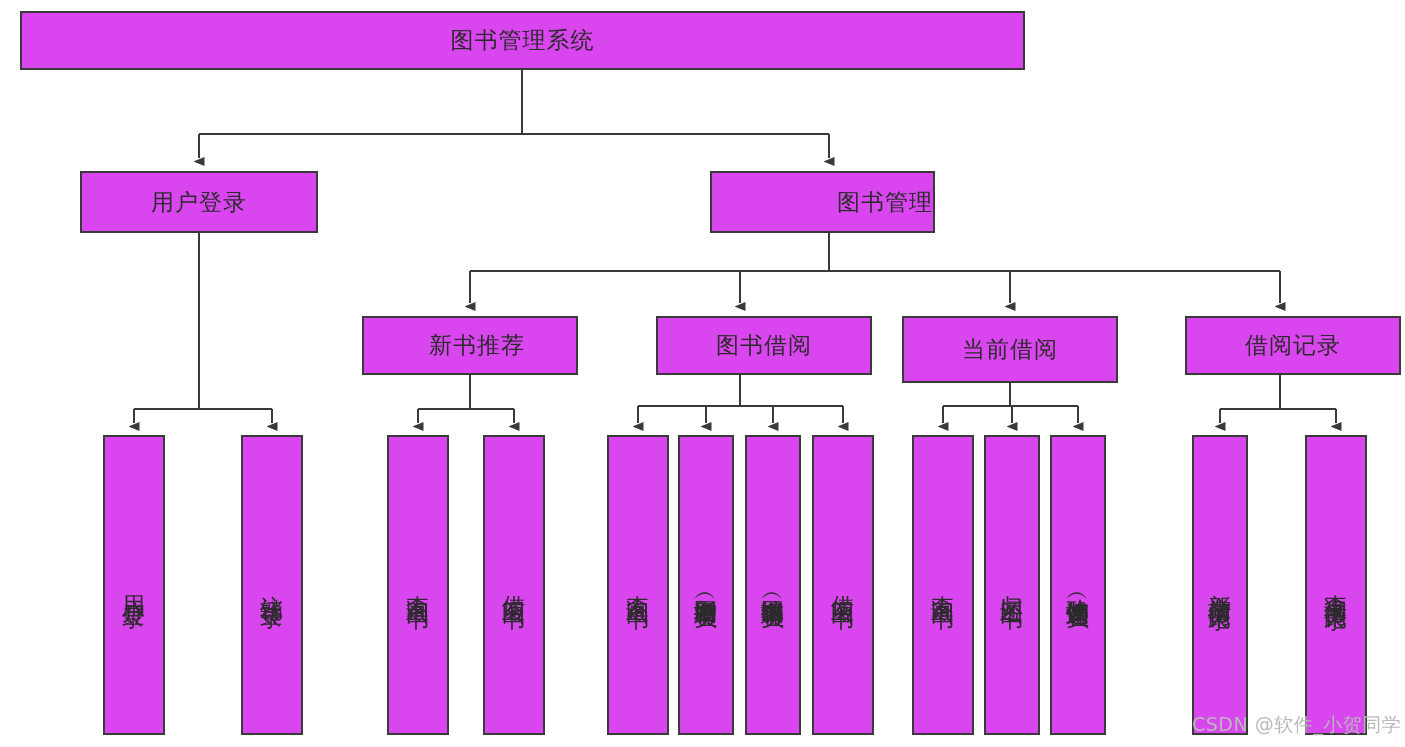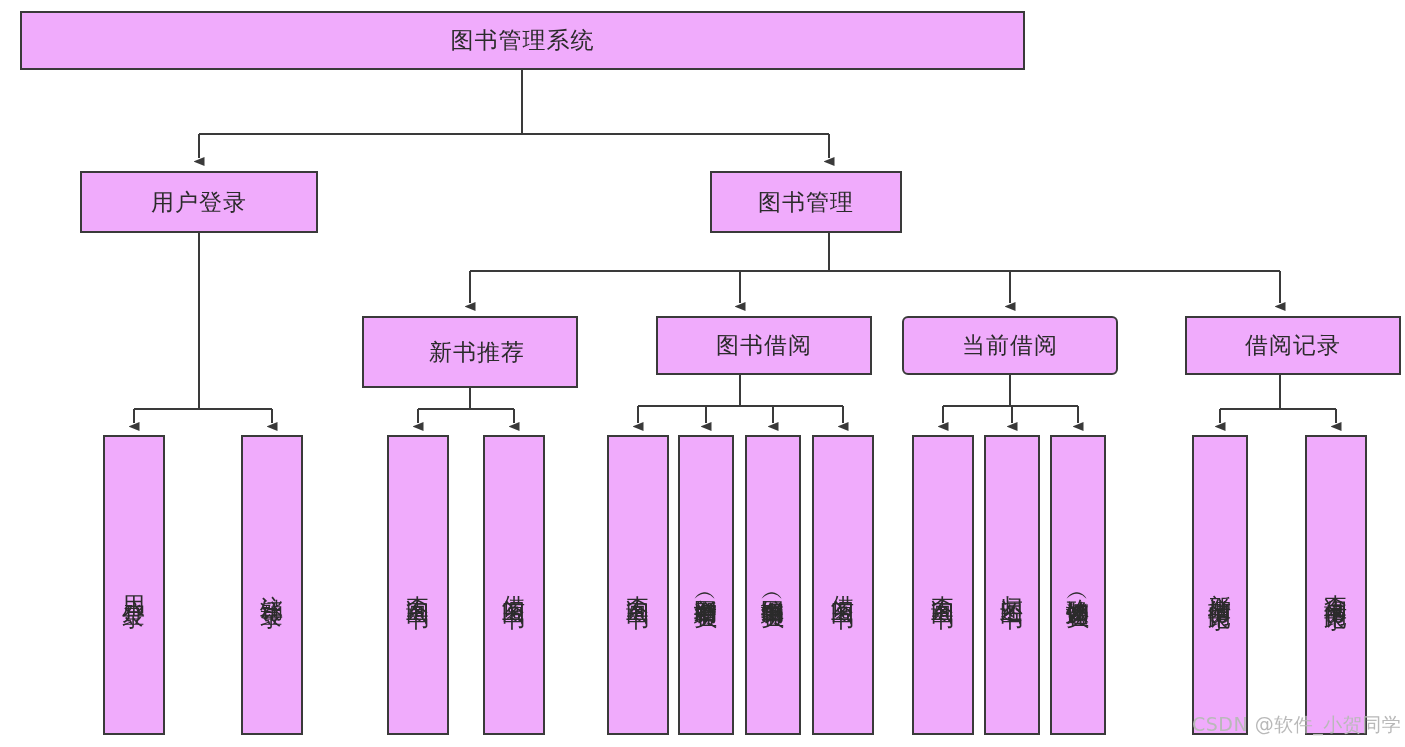--- a/index.html
+++ b/index.html
@@ -29,7 +29,7 @@
     position: absolute;
     box-sizing: border-box;
     border: 2px solid #3a3a3a;
-    background: #f0abfc;
+    background: #d946ef;
     display: flex;
     align-items: center;
     justify-content: center;

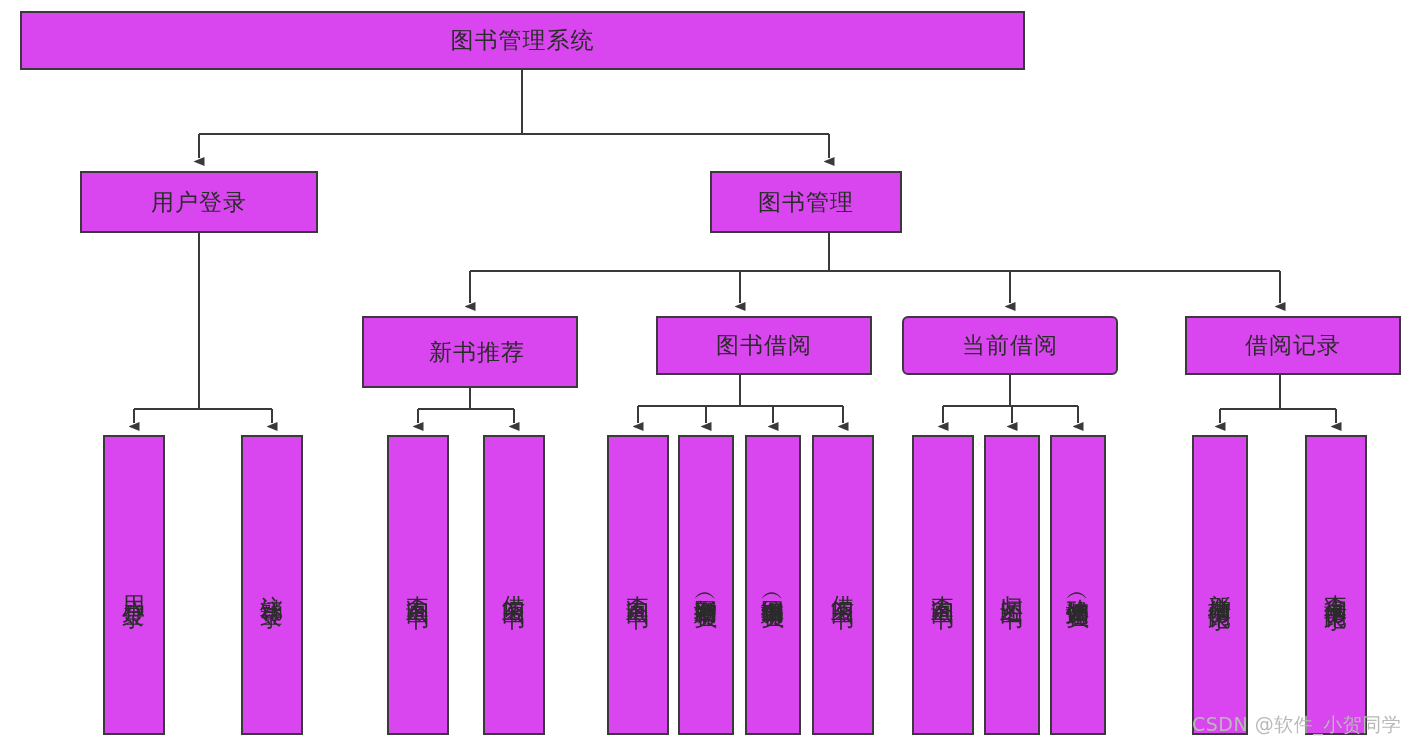--- a/index.html
+++ b/index.html
@@ -138,7 +138,7 @@
   <div class="node-box horizontal" style="left:80px; top:171px; width:238px; height:62px;">
     <span class="node-label">用户登录</span>
   </div>
-  <div class="node-box horizontal" style="left:710px; top:171px; width:192px; height:62px;">
+  <div class="node-box horizontal" style="left:710px; top:171px; width:225px; height:62px;justify-content:flex-end;">
     <span class="node-label">图书管理</span>
   </div>
 

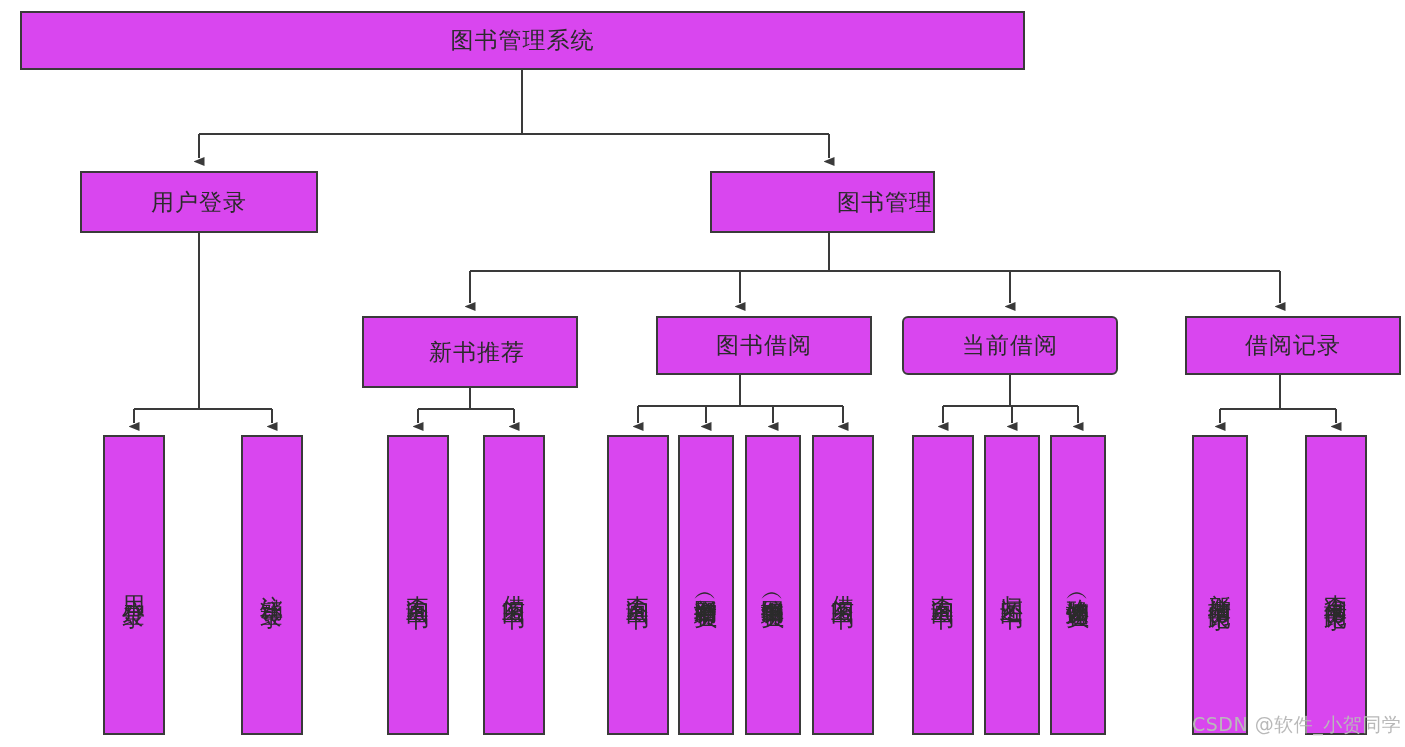--- a/index.html
+++ b/index.html
@@ -142,7 +142,7 @@
     <span class="node-label">图书管理</span>
   </div>
 
-  <div class="node-box horizontal" style="left:362px; top:316px; width:216px; height:72px;padding-left:14px;">
+  <div class="node-box horizontal" style="left:362px; top:316px; width:216px; height:59px;padding-left:14px;">
     <span class="node-label">新书推荐</span>
   </div>
   <div class="node-box horizontal" style="left:632px; top:316px; width:216px; height:59px;margin-left:24px;">

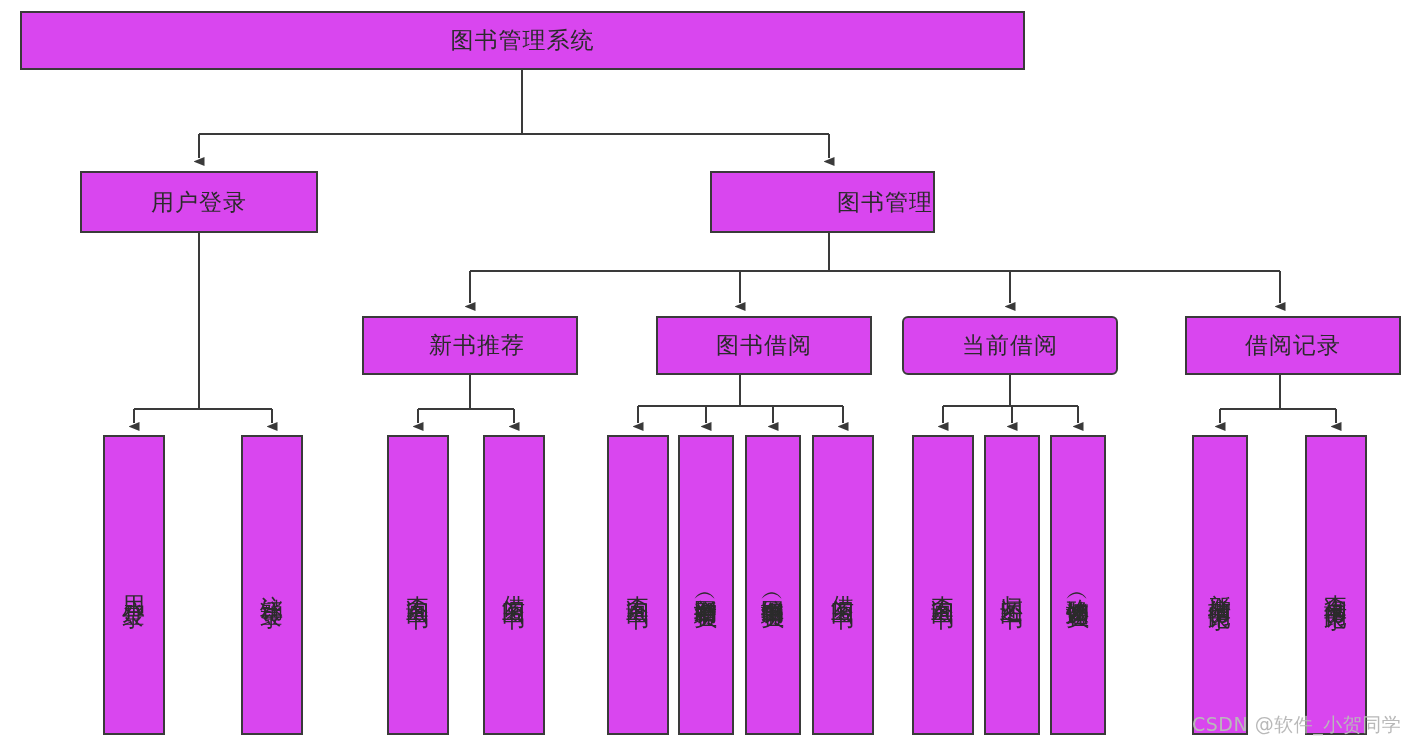--- a/index.html
+++ b/index.html
@@ -148,7 +148,7 @@
   <div class="node-box horizontal" style="left:632px; top:316px; width:216px; height:59px;margin-left:24px;">
     <span class="node-label">图书借阅</span>
   </div>
-  <div class="node-box horizontal" style="left:902px; top:316px; width:216px; height:59px;border-radius:6px;">
+  <div class="node-box horizontal" style="left:902px; top:316px; width:216px; height:67px;">
     <span class="node-label">当前借阅</span>
   </div>
   <div class="node-box horizontal" style="left:1172px; top:316px; width:216px; height:59px;margin-left:13px;">

